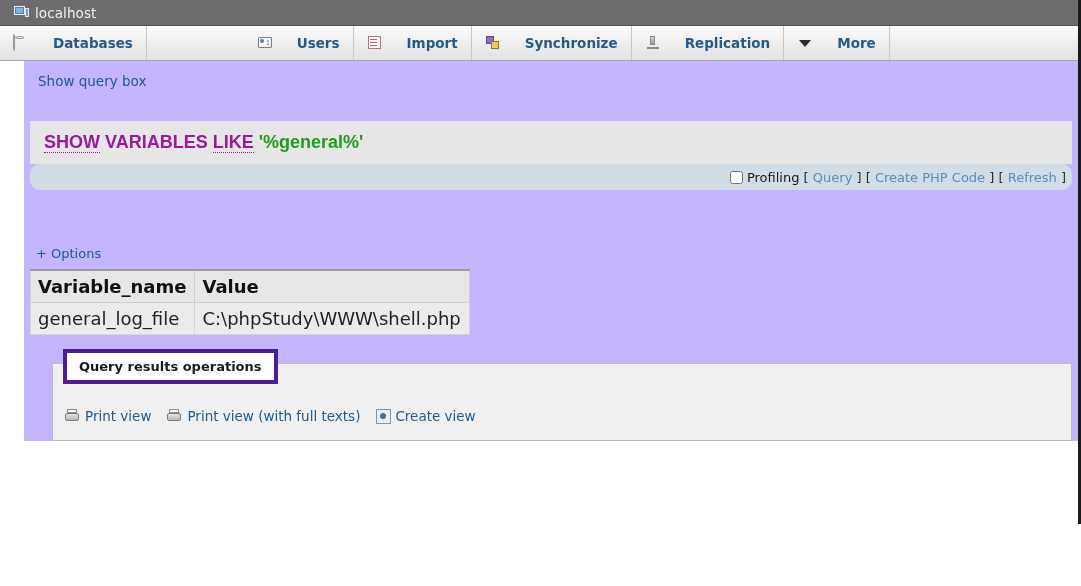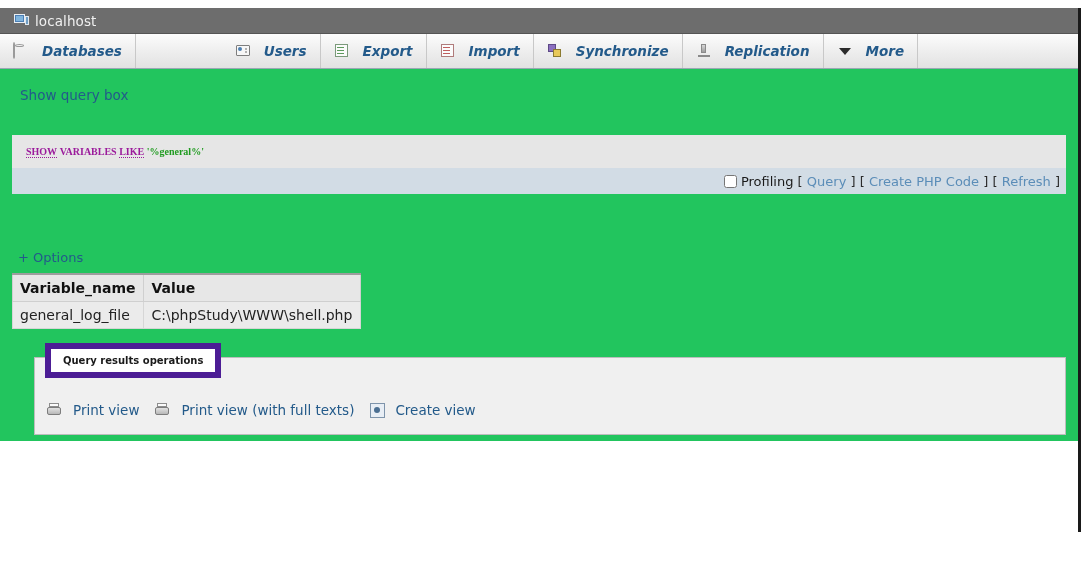--- a/index.html
+++ b/index.html
@@ -20,7 +20,7 @@
   
   #page-frame {
     position: absolute;
-    top: 8px; left: 0;
+    top: 0; left: 0;
     width: 1081px;
     height: 524px;
     border-right: 3px solid #1a1a1a;

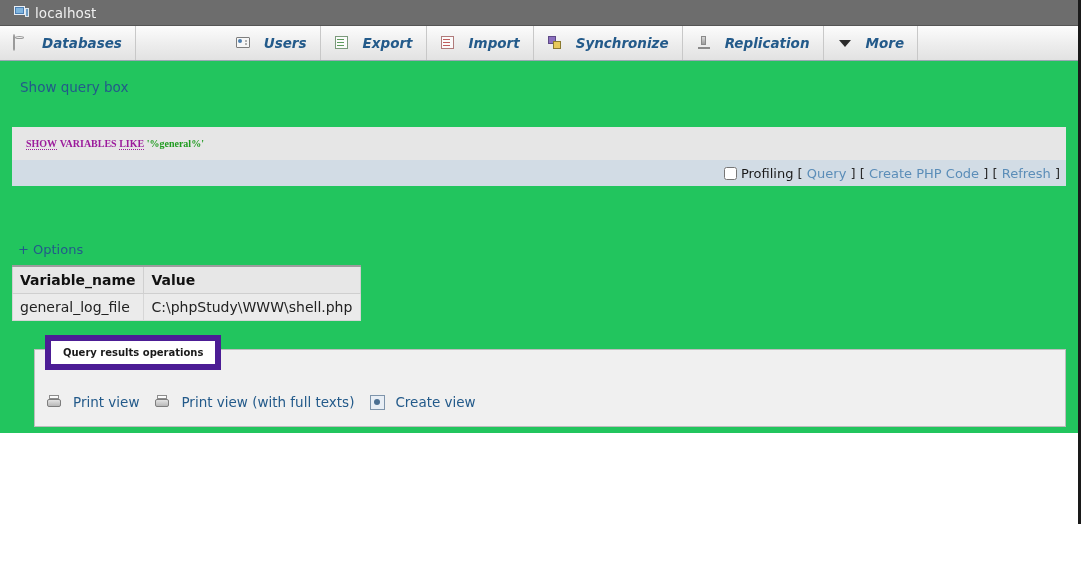--- a/index.html
+++ b/index.html
@@ -84,13 +84,12 @@
   .tab {
     display: flex;
     align-items: center;
-    gap: 13px;
+    gap: 24px;
     padding: 7px 13px;
     border-right: 1px solid #c8c8c8;
     box-sizing: border-box;
     cursor: pointer;
     position: relative;
-    font-style: italic;
   }
   .tab .tab-label {
     font-weight: bold;

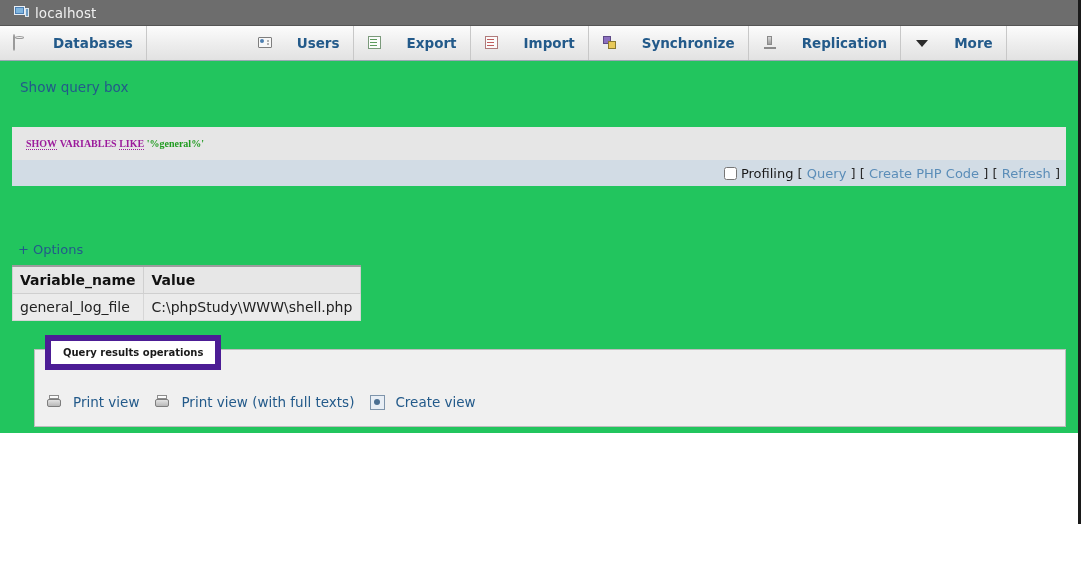--- a/index.html
+++ b/index.html
@@ -490,12 +490,6 @@
           <span class="ic-users"></span>
         </span>
       <span class="tab-label">Users</span>
-    </div>
-    <div class="tab">
-      <span class="tab-icon">
-          <span class="ic-export"></span>
-        </span>
-      <span class="tab-label">Export</span>
     </div>
     <div class="tab">
       <span class="tab-icon">

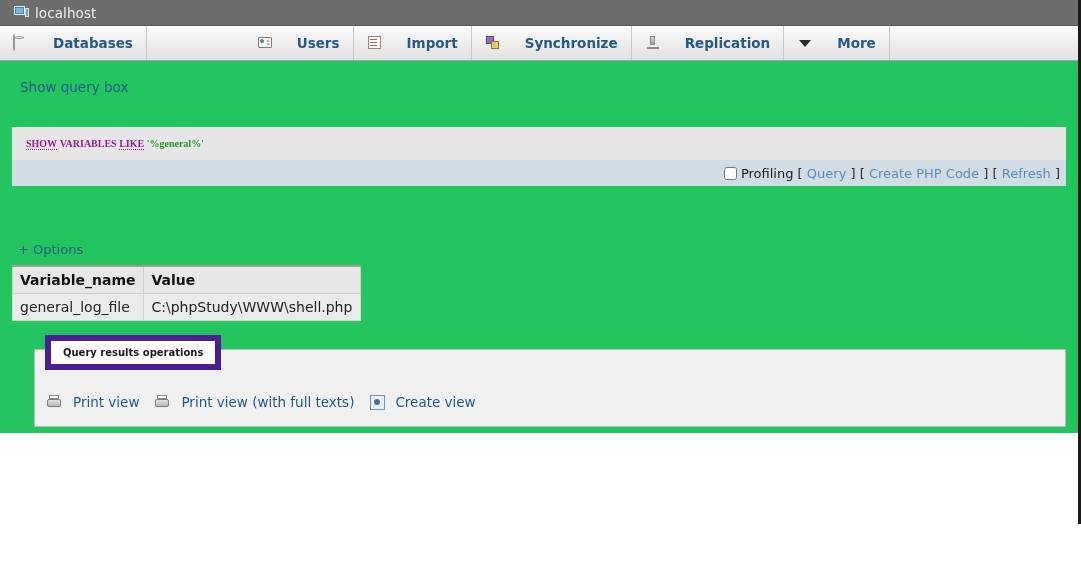--- a/index.html
+++ b/index.html
@@ -253,9 +253,10 @@
 
   
   .content {
-    padding: 6px;
-    background: #22c55e;
-    position: relative;
+    padding: 0;
+    background: #c4b5fd;
+    position: relative;
+    margin-left: 24px;
   }
 
   .show-query-box {

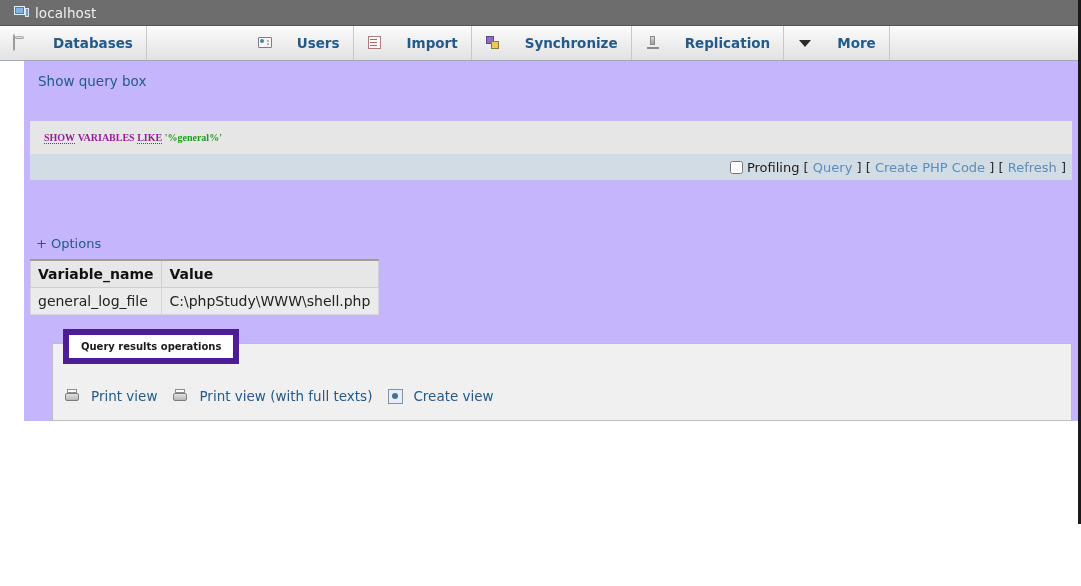--- a/index.html
+++ b/index.html
@@ -302,8 +302,8 @@
     background: #e6e6e6;
     padding: 11px 0 11px 14px;
     box-sizing: border-box;
-    font-family: Liberation Serif, serif;
-    font-size: 10px;
+    font-family: Liberation Sans, sans-serif;
+    font-size: 18px;
     font-weight: bold;
   }
   .kw {

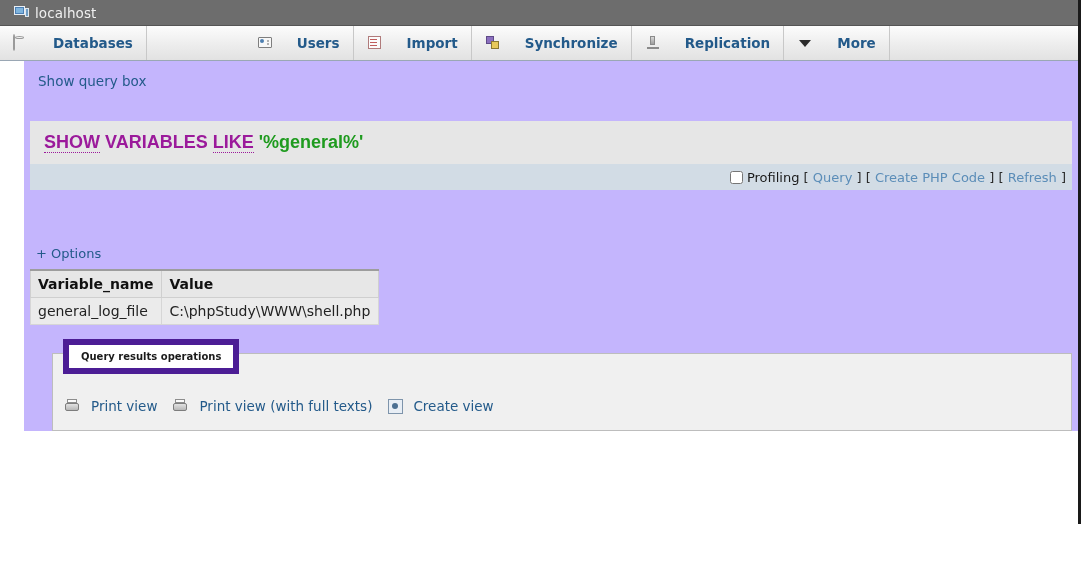--- a/index.html
+++ b/index.html
@@ -323,6 +323,7 @@
     padding-right: 6px;
     box-sizing: border-box;
     font-size: 13px;
+    border-radius: 10px;
   }
   .profilebar input[type=checkbox] {
     width: 13px; height: 13px;

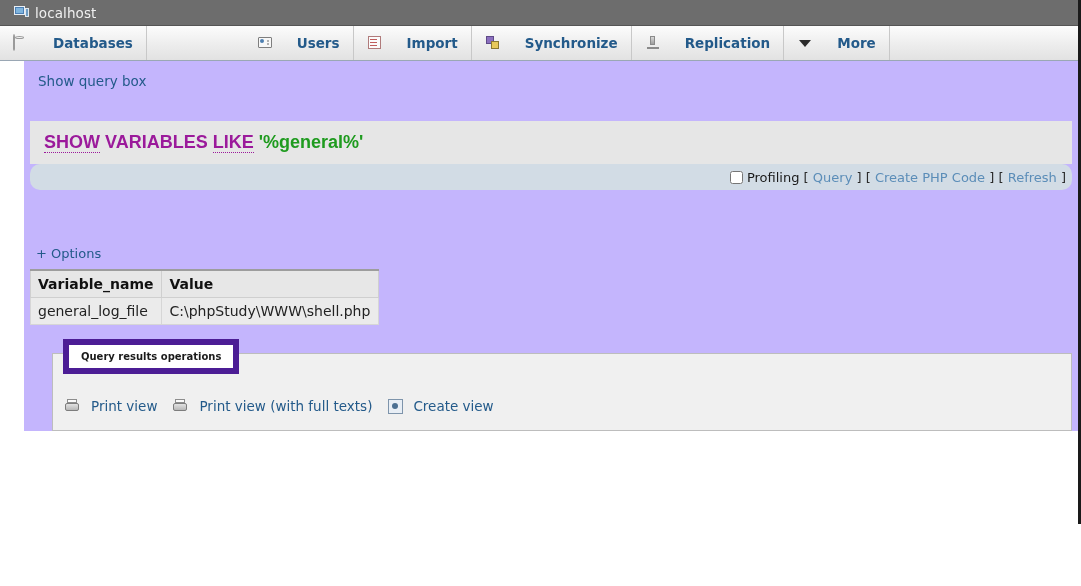--- a/index.html
+++ b/index.html
@@ -351,7 +351,7 @@
   .restable {
     border-collapse: collapse;
     margin: 8px 0 0 6px;
-    font-size: 14px;
+    font-size: 18px;
   }
   .restable th {
     background: #e7e7e7;

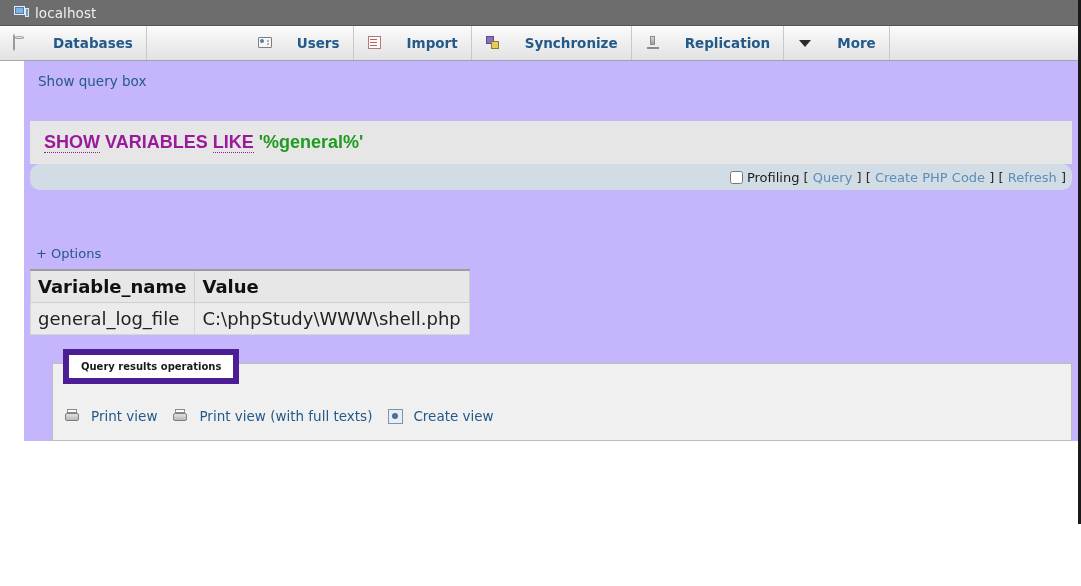--- a/index.html
+++ b/index.html
@@ -399,10 +399,10 @@
     left: 10px;
     top: -15px;
     background: #ffffff;
-    border: 6px solid #4c1d95;
+    border: 4px solid #4c1d95;
     padding: 6px 12px;
     font-weight: bold;
-    font-size: 10px;
+    font-size: 13px;
     color: #1a1a1a;
   }
   .qrop-body {

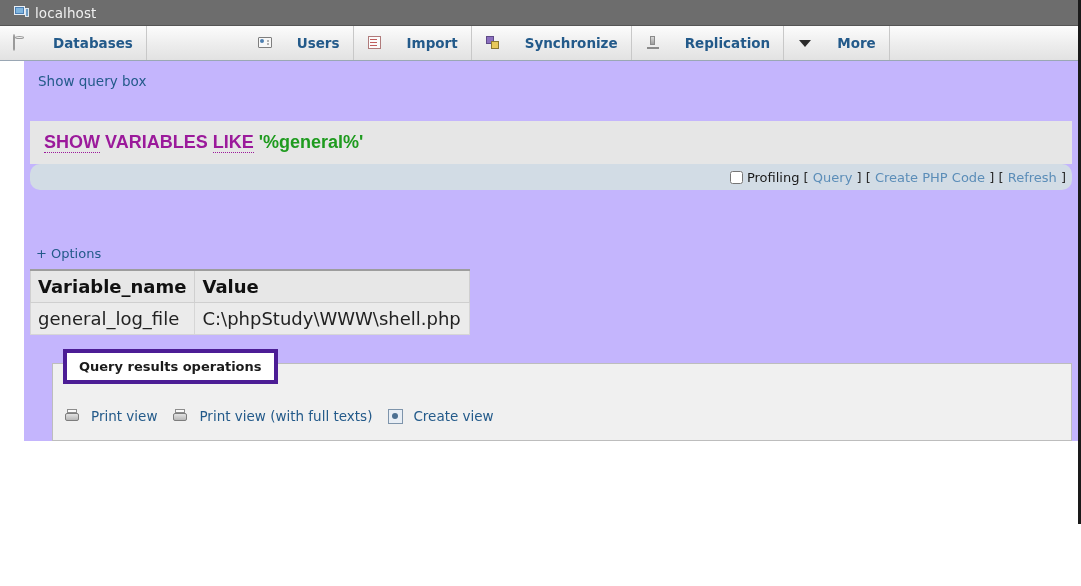--- a/index.html
+++ b/index.html
@@ -415,7 +415,7 @@
   .qrop-body .op {
     display: flex;
     align-items: center;
-    gap: 10px;
+    gap: 4px;
     margin-right: 8px;
     cursor: pointer;
   }

